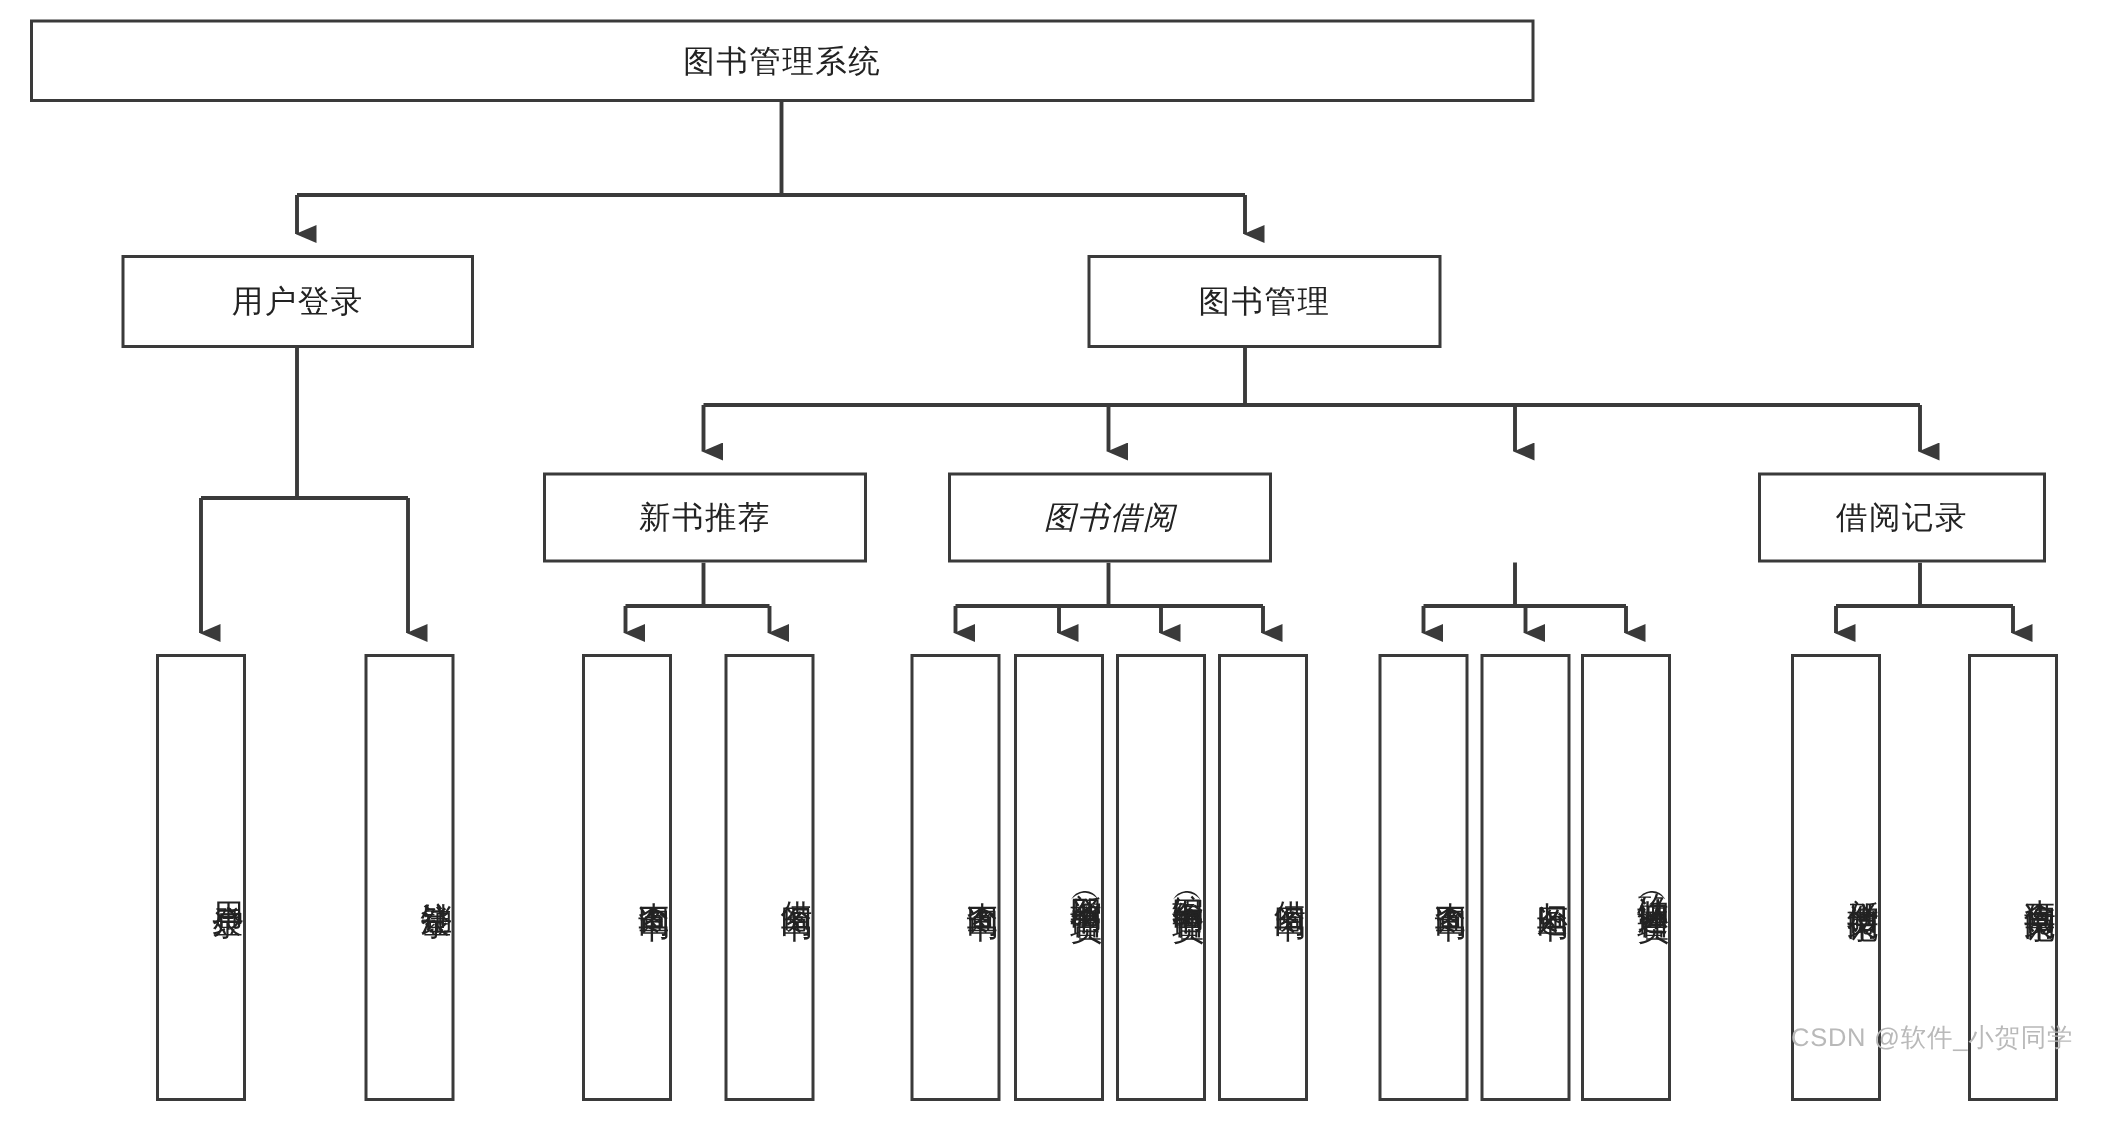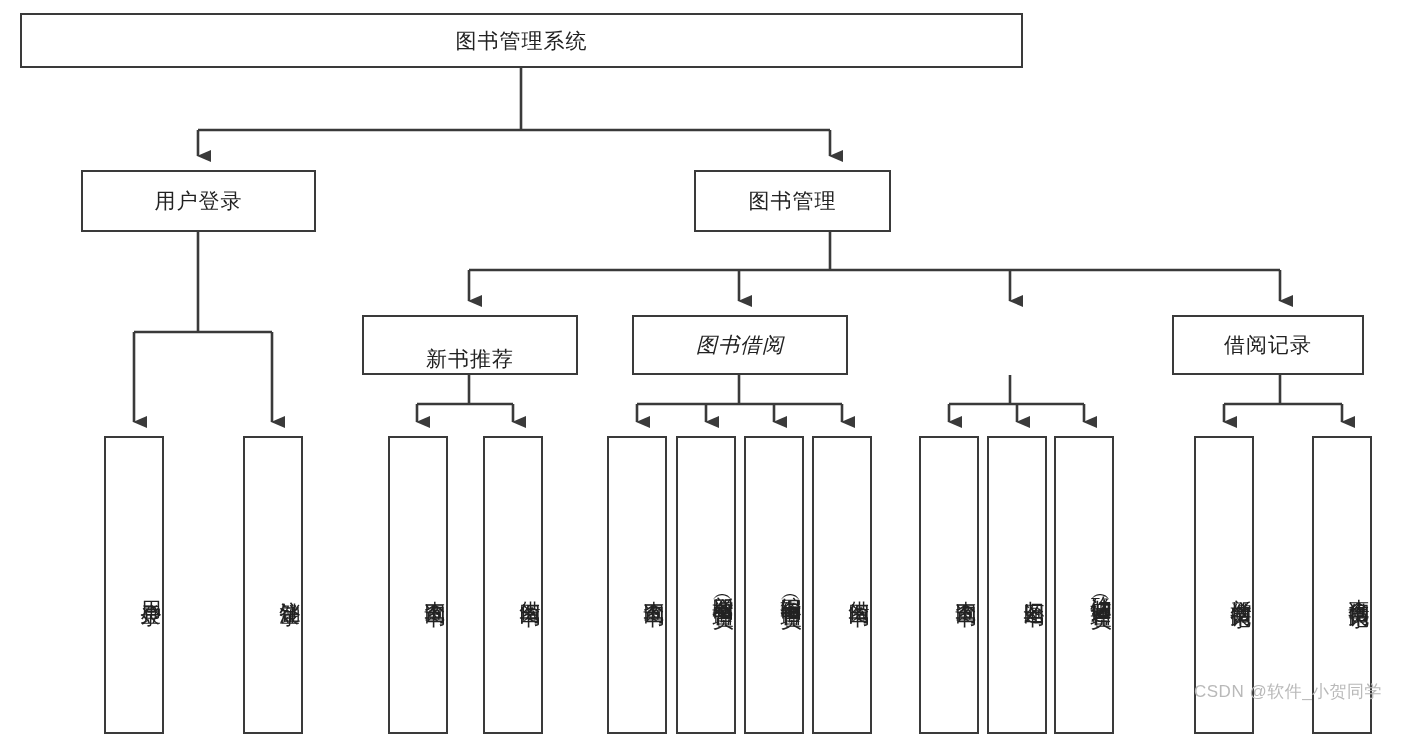--- a/index.html
+++ b/index.html
@@ -125,7 +125,7 @@
   <div class="node node-h" style="left:81px; top:170px; width:235px; height:62px;">
     <span>用户登录</span>
   </div>
-  <div class="node node-h" style="left:694px; top:170px; width:197px; height:62px;">
+  <div class="node node-h" style="left:725px; top:170px; width:236px; height:62px;">
     <span>图书管理</span>
   </div>
 

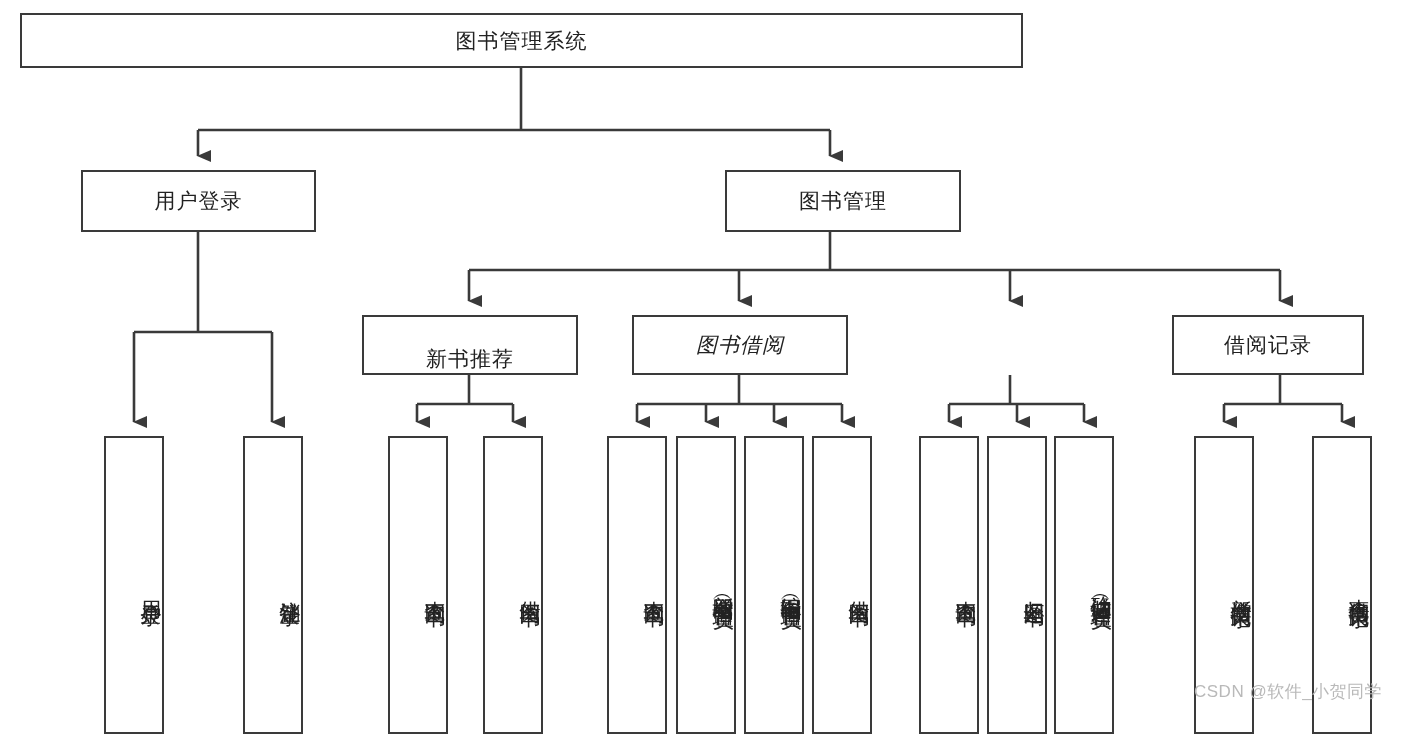--- a/index.html
+++ b/index.html
@@ -129,7 +129,7 @@
     <span>图书管理</span>
   </div>
 
-  <div class="node node-h" style="left:362px; top:315px; width:216px; height:60px;align-items:flex-end;">
+  <div class="node node-h" style="left:362px; top:315px; width:216px; height:60px;">
     <span>新书推荐</span>
   </div>
   <div class="node node-h" style="left:632px; top:315px; width:216px; height:60px;font-style:italic;">

